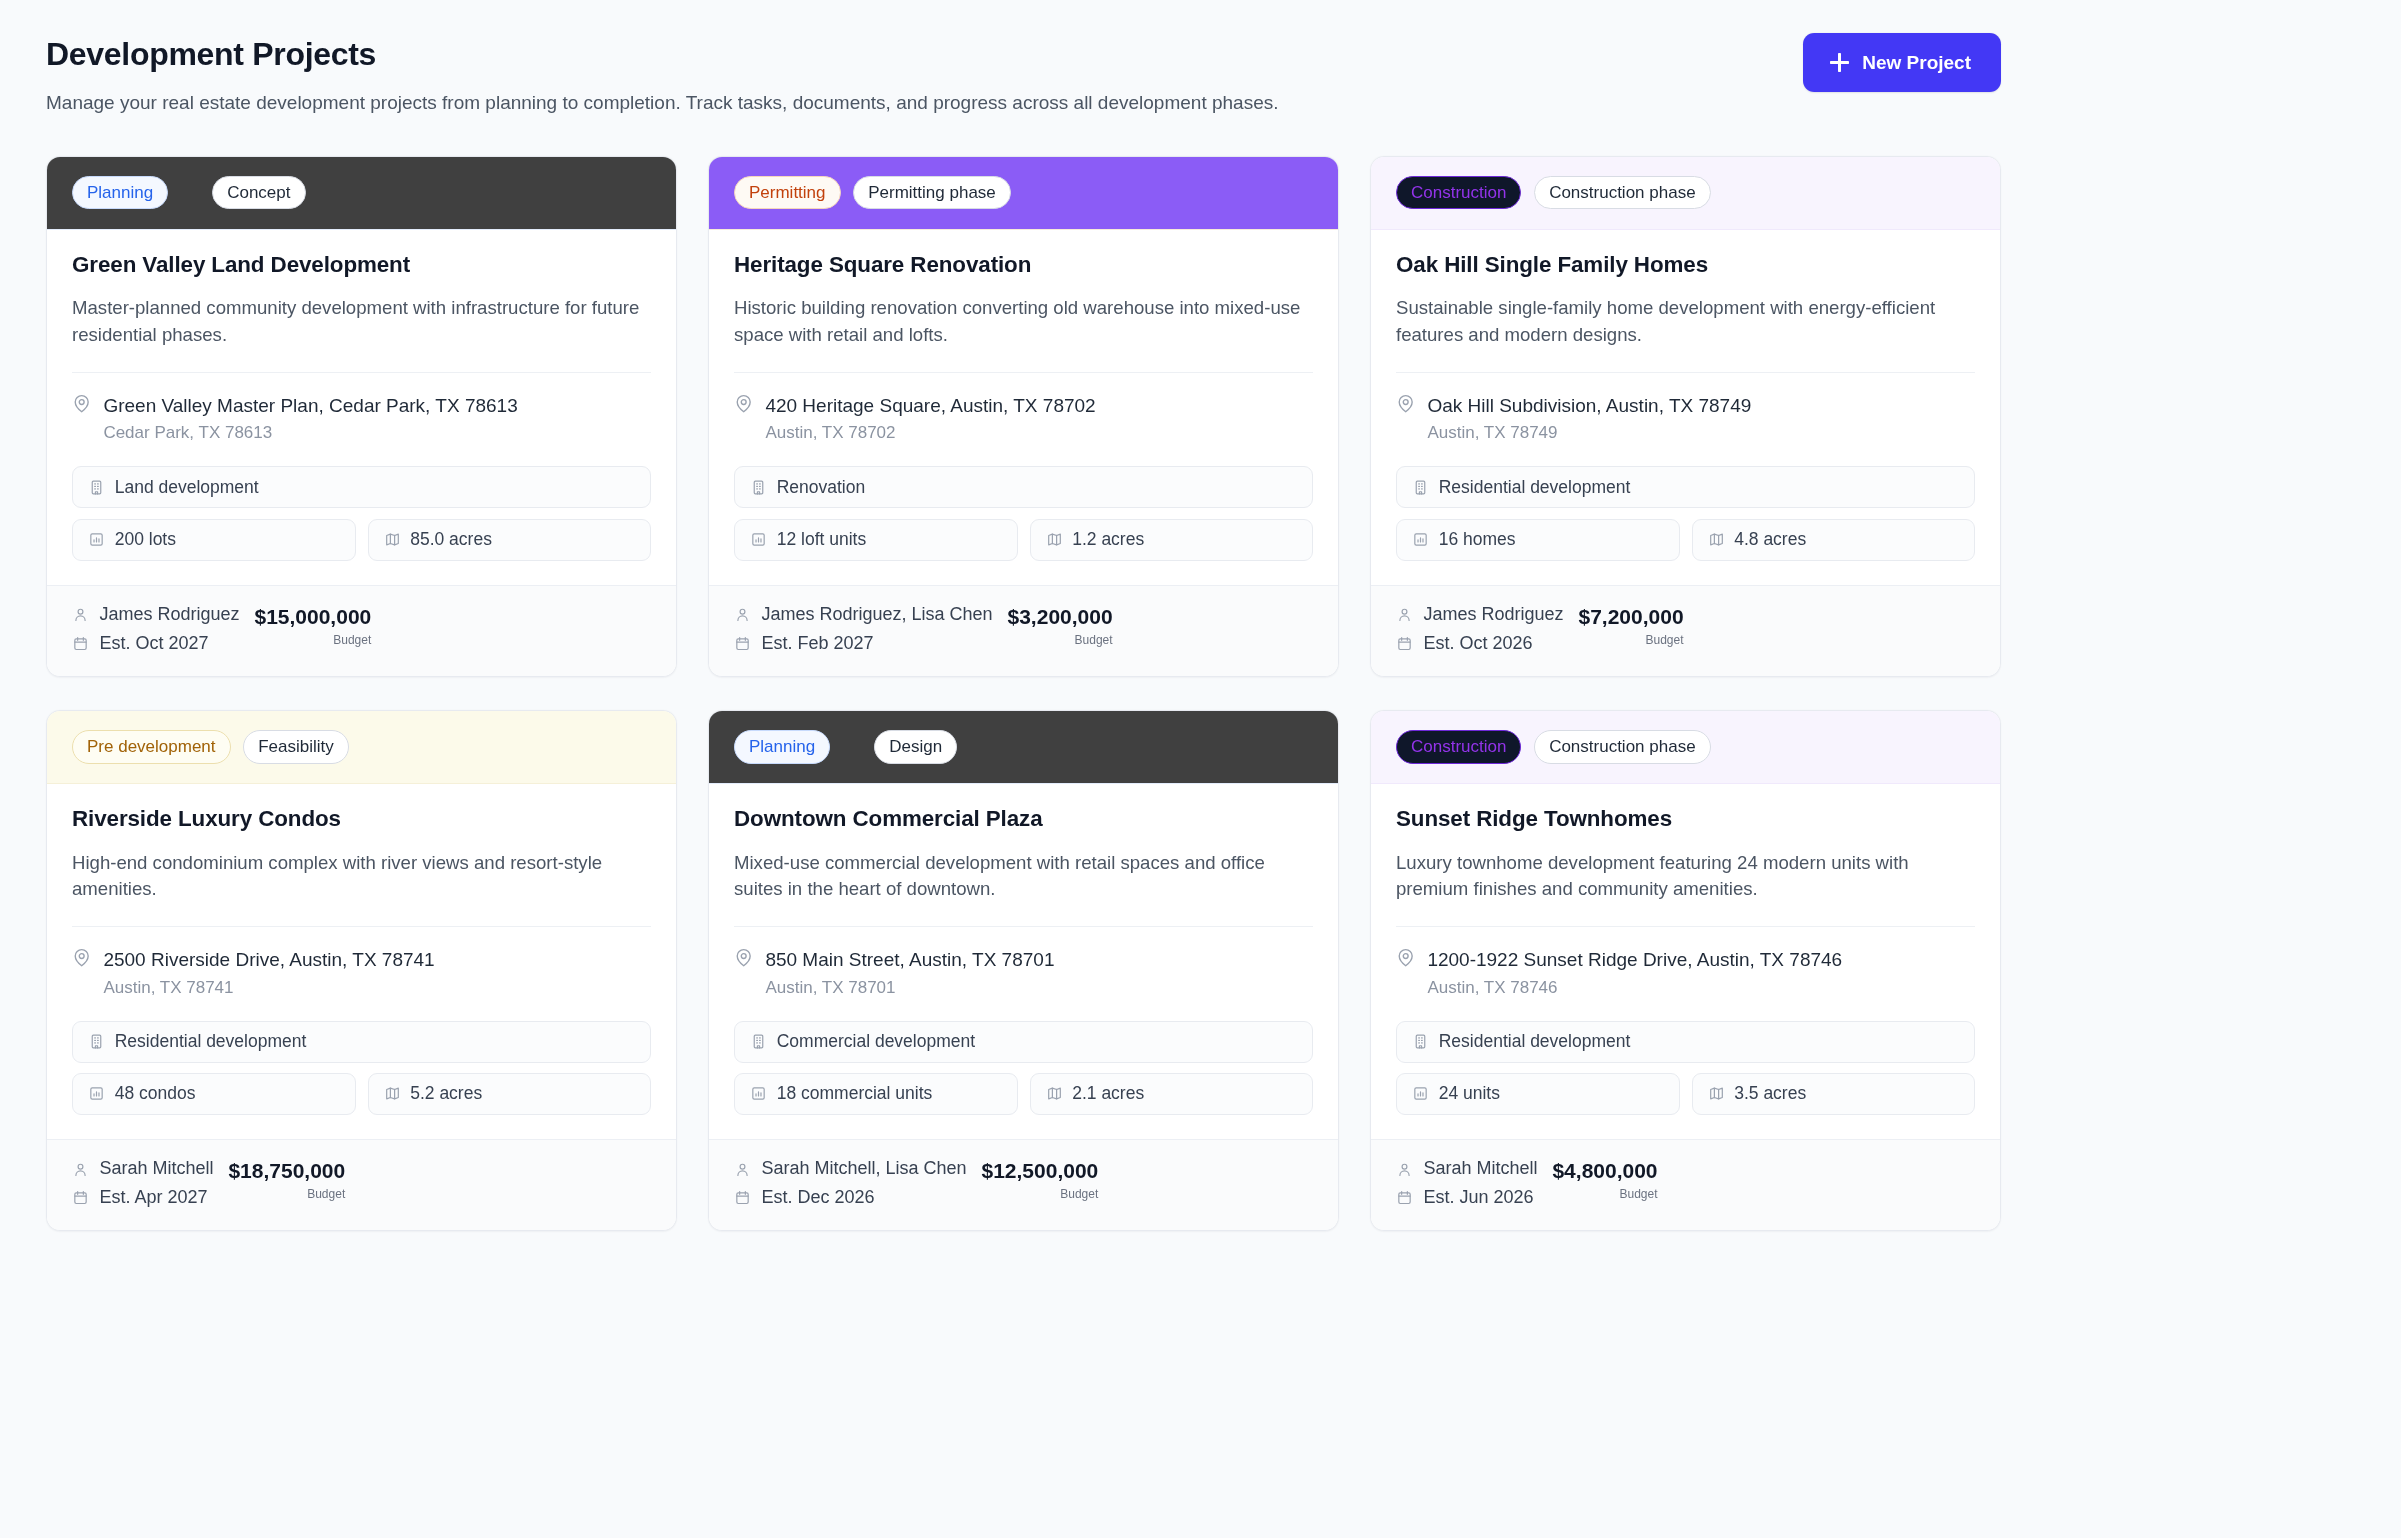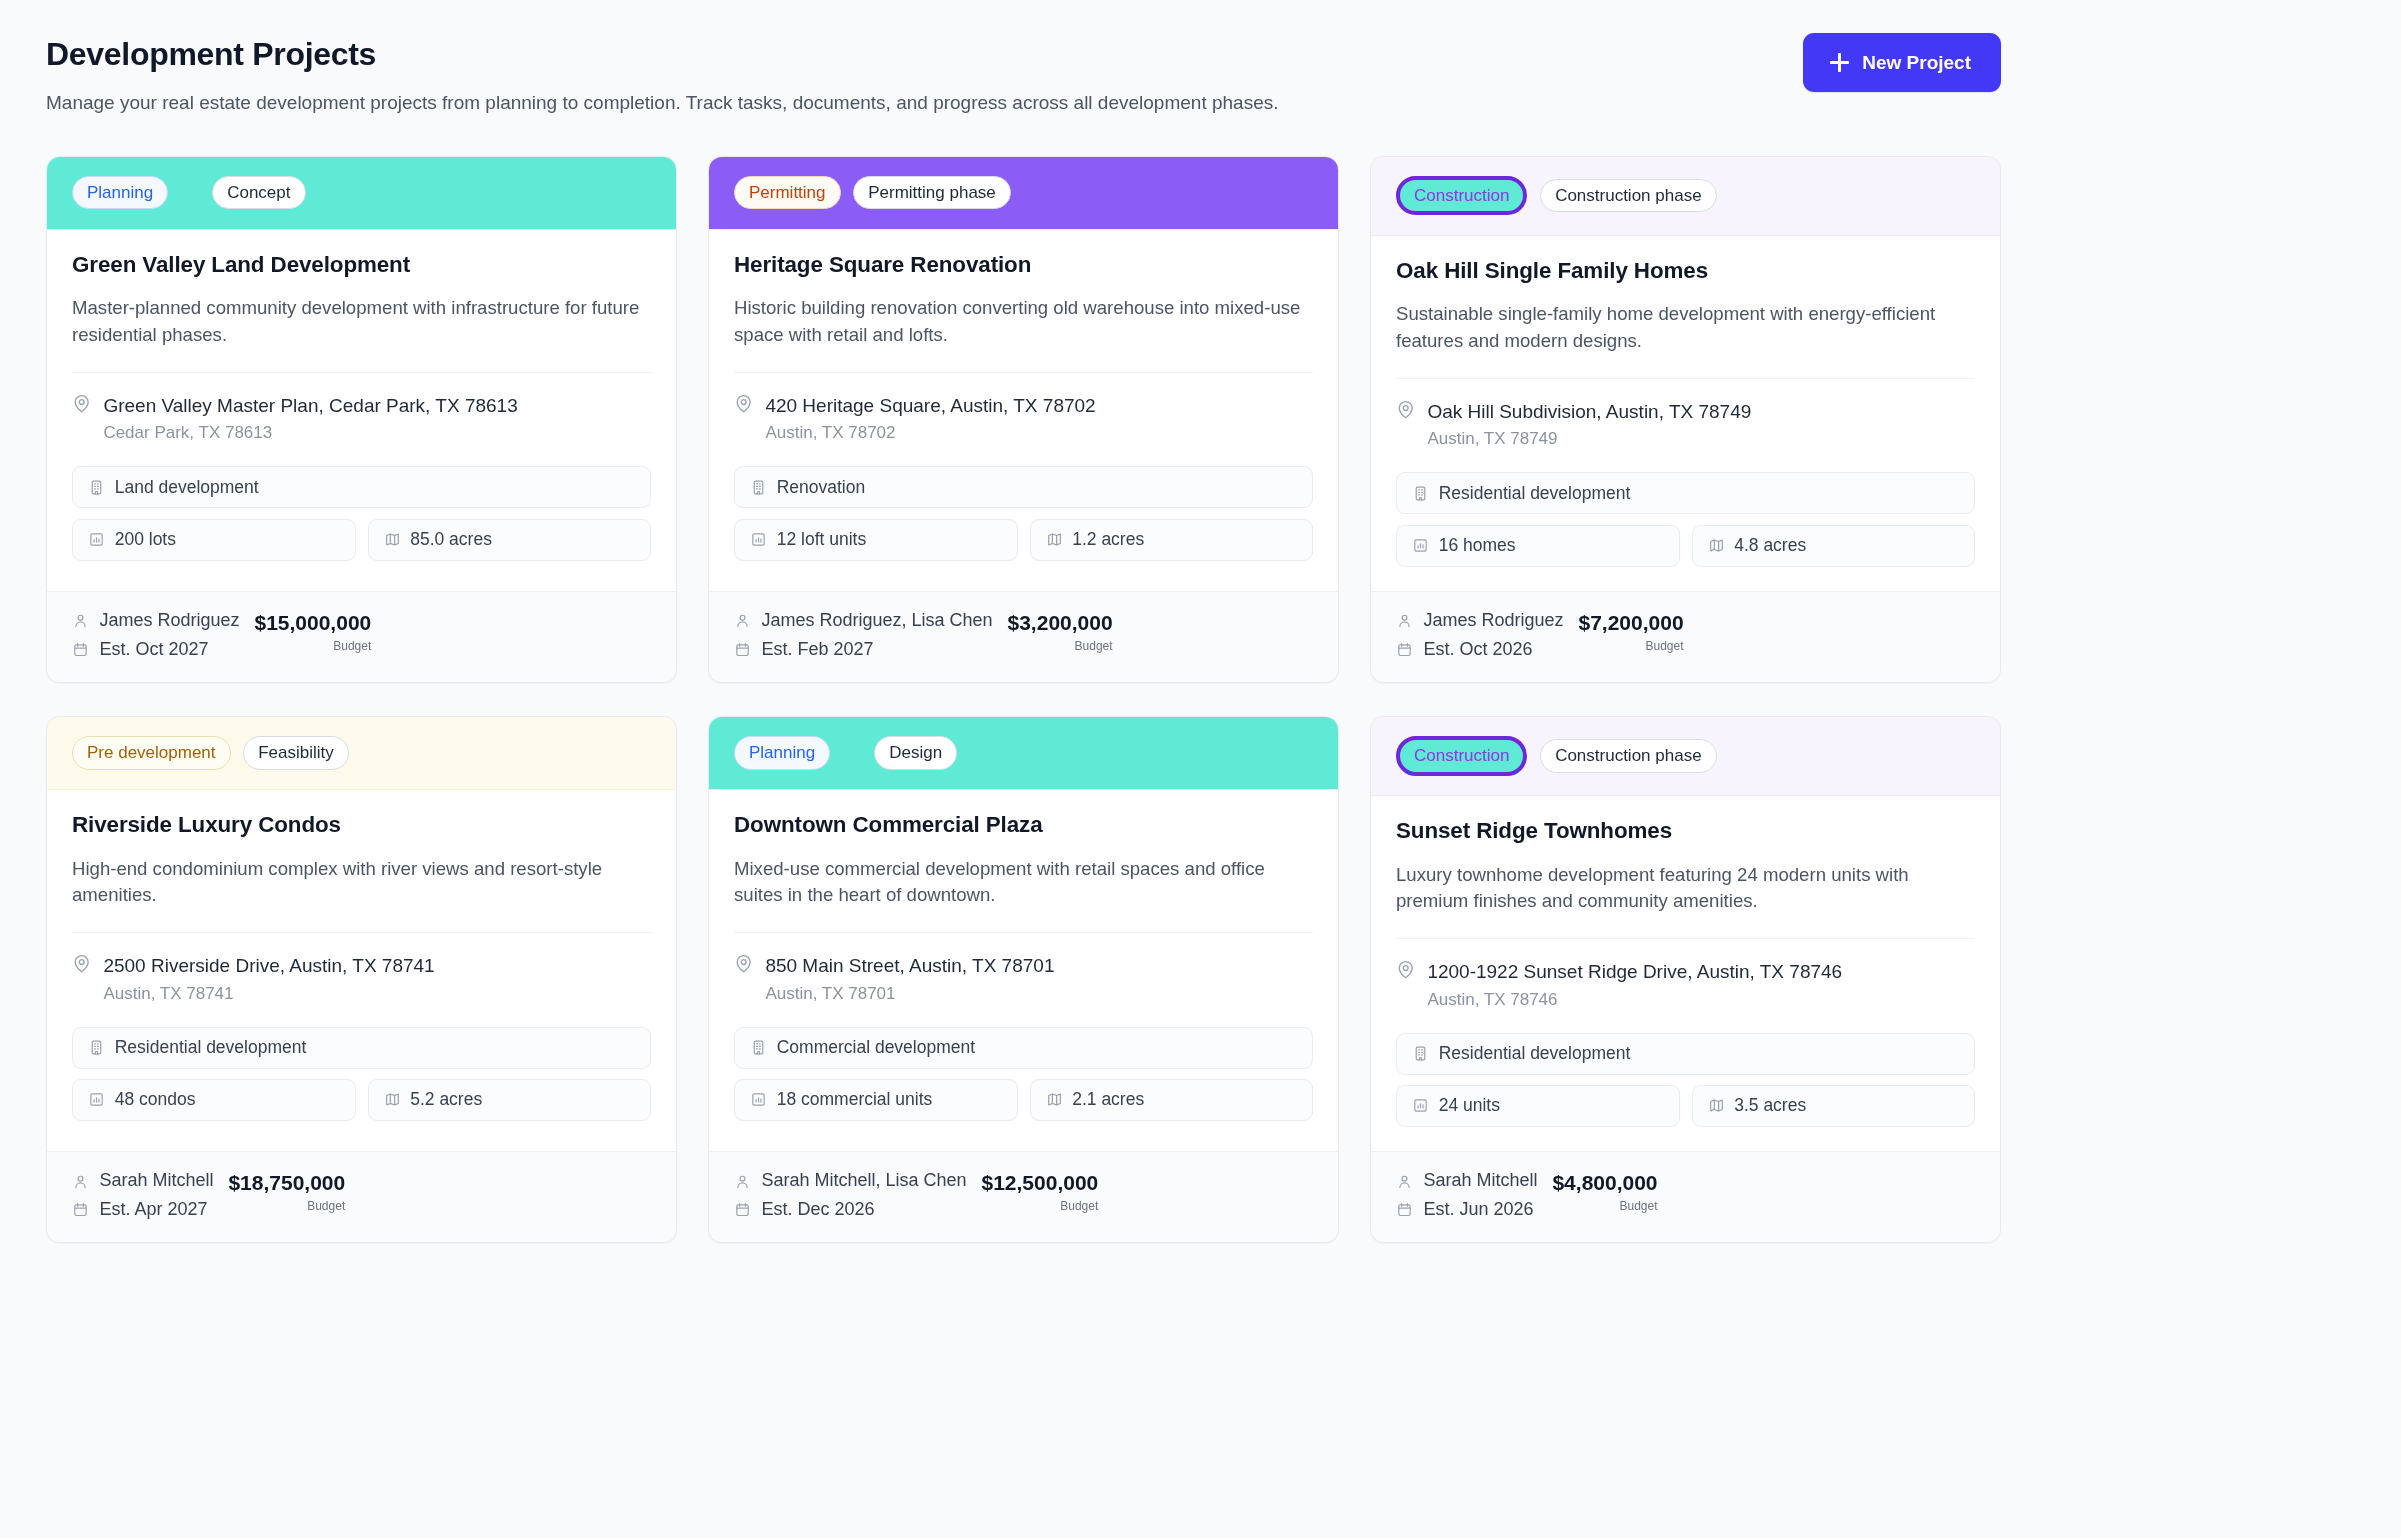--- a/index.html
+++ b/index.html
@@ -100,7 +100,7 @@
     padding: 19.4px 25px 19.4px 25px;
     border-bottom: 1px solid #eceff4;
   }
-  .card-head.tint-planning     { background: #5eead4; border-bottom-color:#e3ecfb;gap:44px; }
+  .card-head.tint-planning     { background: #404040; border-bottom-color:#e3ecfb;gap:44px; }
   .card-head.tint-permitting   { background: #8b5cf6; border-bottom-color:#f7ebda; }
   .card-head.tint-construction { background: #f8f4fe; border-bottom-color:#f0e9fc; }
   .card-head.tint-predev       { background: #fcfaea; border-bottom-color:#f5f0d8; }

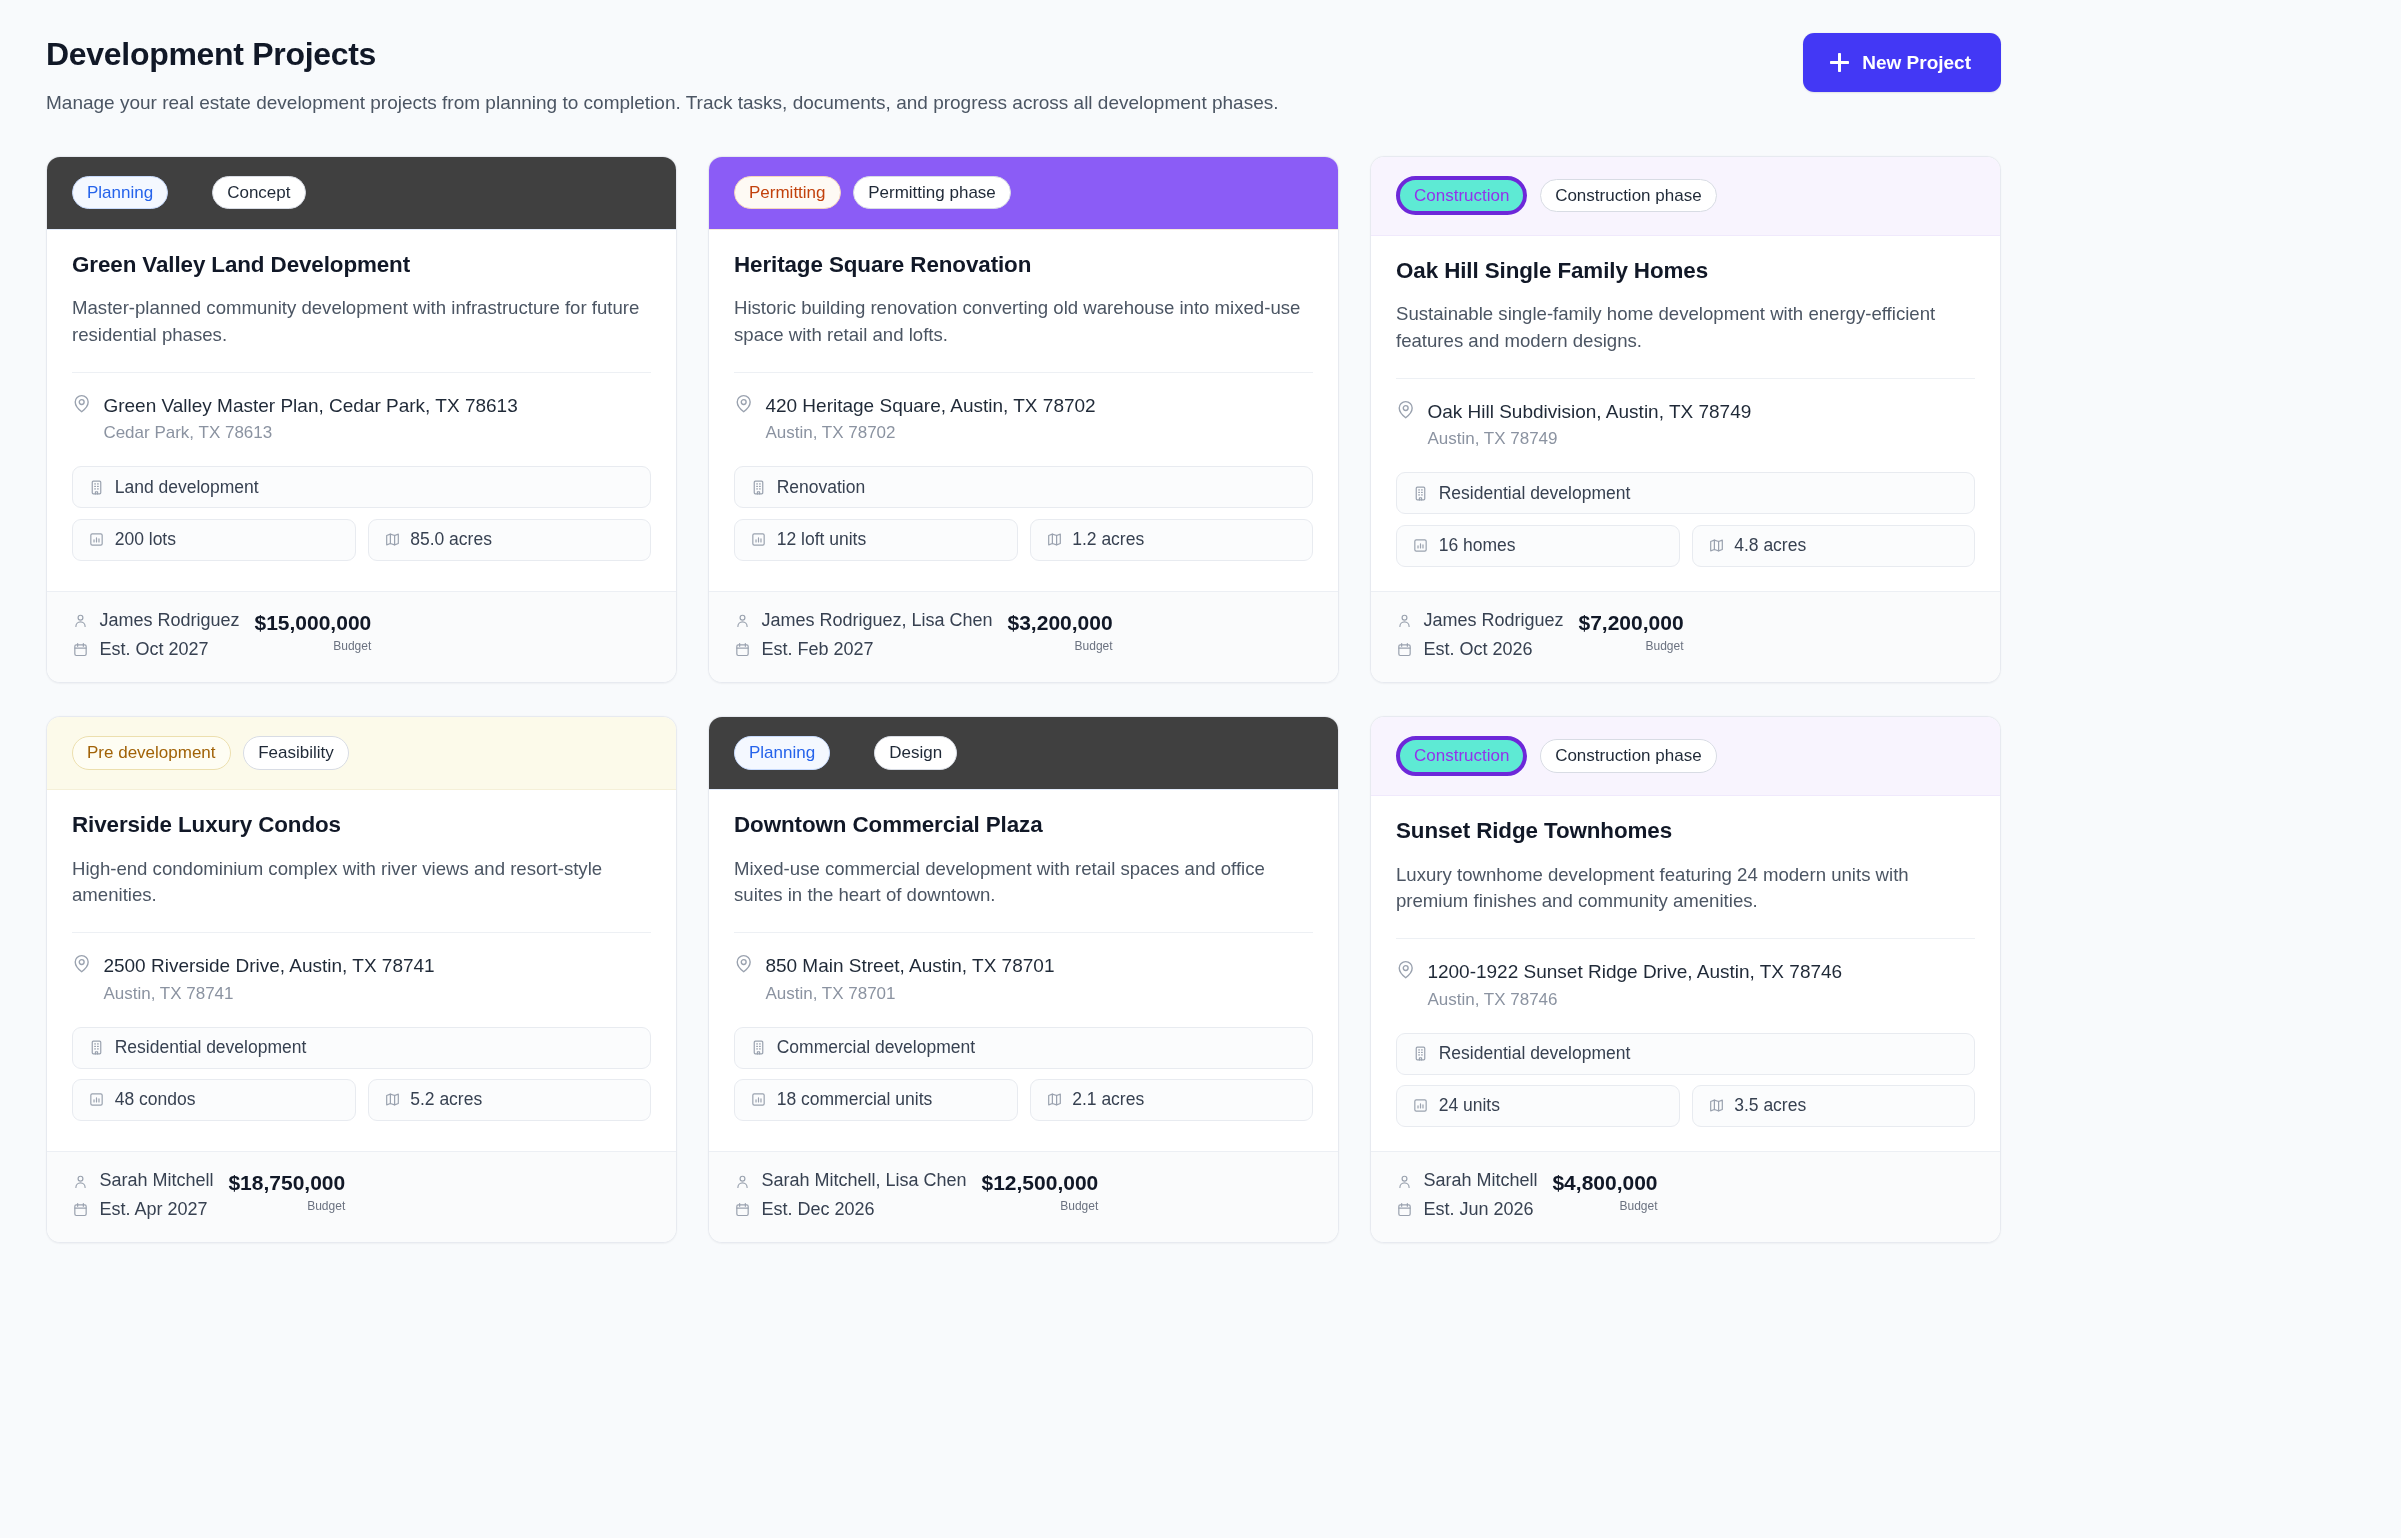--- a/index.html
+++ b/index.html
@@ -118,7 +118,7 @@
   .badge.status { font-weight: normal; }
   .badge.status.planning     { color: #2563eb; border: 1px solid #c7dafc; background:#f4f8ff; }
   .badge.status.permitting   { color: #c2410c; border: 1px solid #f6d6bc; background:#fefaf4; }
-  .badge.status.construction { color: #9333ea; border: 4px solid #6d28d9; background:#5eead4; }
+  .badge.status.construction { color: #9333ea; border: 1px solid #6d28d9; background:#0f172a; }
   .badge.status.predev       { color: #a16207; border: 1px solid #ecdfae; background:#fefdf3; }
 
   .badge.phase {

